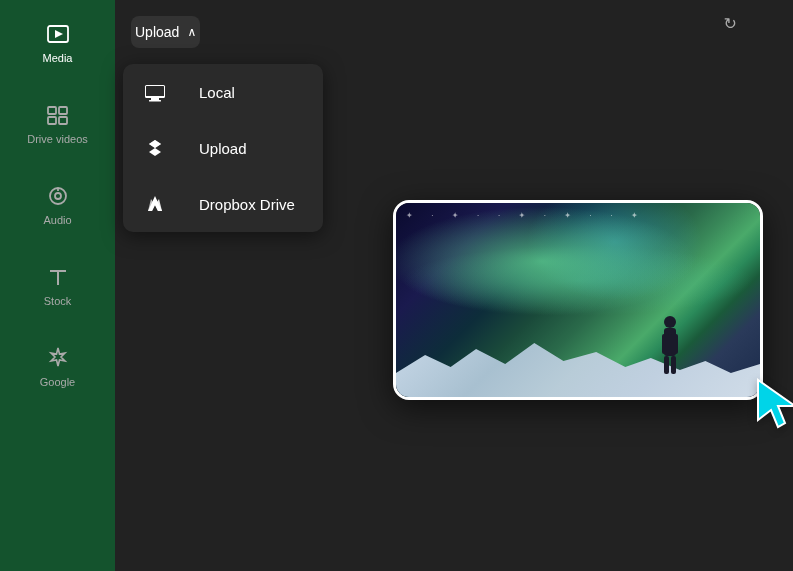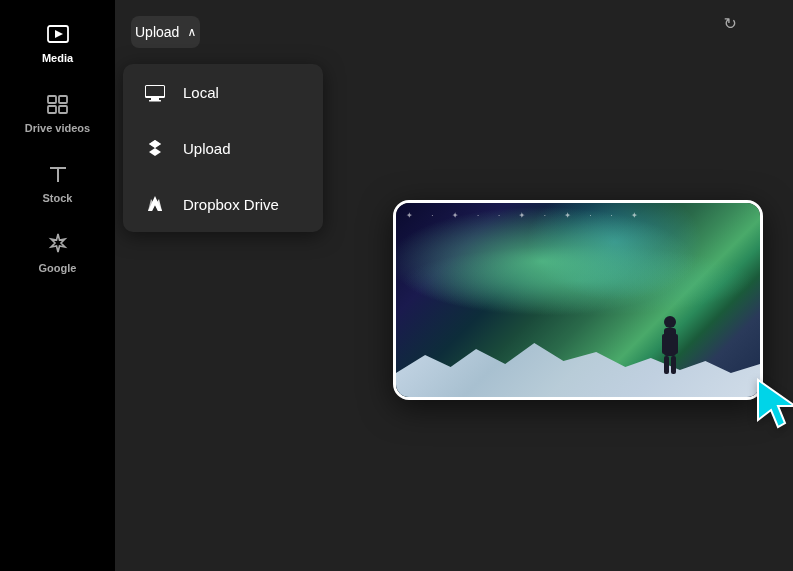--- a/index.html
+++ b/index.html
@@ -16,14 +16,13 @@
     .sidebar {
       width: 115px;
       height: 100%;
-      background: #000000;
+      background: #14532d;
       display: flex;
       flex-direction: column;
       align-items: center;
       padding-top: 10px;
-      gap: 8px;
+      gap: 19px;
       flex-shrink: 0;
-      font-weight: bold;
     }
 
     .sidebar-item {

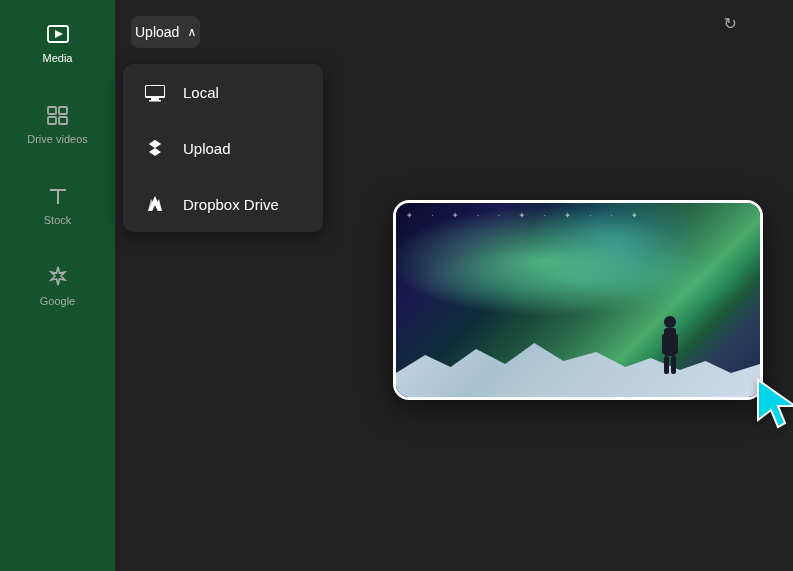--- a/index.html
+++ b/index.html
@@ -133,7 +133,7 @@
     .dropdown-item {
       display: flex;
       align-items: center;
-      gap: 16px;
+      gap: 32px;
       padding: 16px 20px;
       color: #ffffff;
       font-size: 15px;

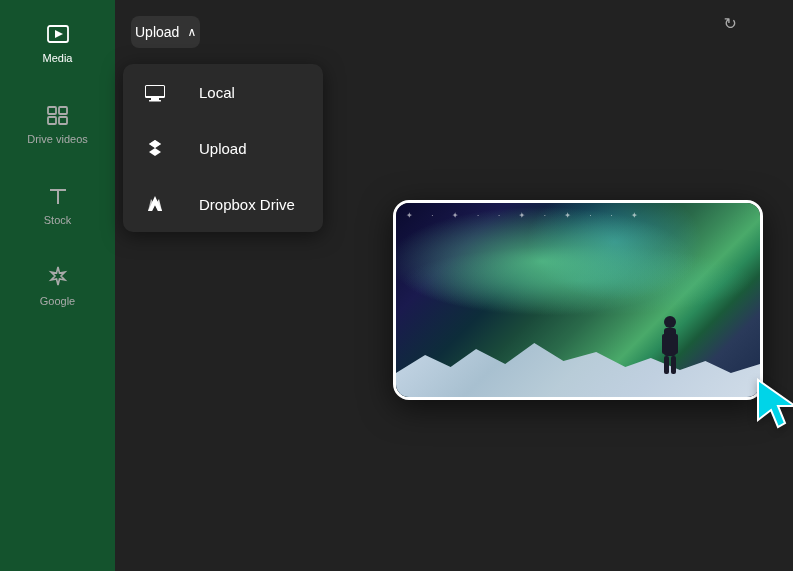--- a/index.html
+++ b/index.html
@@ -255,6 +255,16 @@
     <span class="label">Drive videos</span>
   </div>
 
+  <div class="sidebar-item">
+    <div class="icon">
+      <svg width="26" height="26" viewBox="0 0 26 26" fill="none" xmlns="http://www.w3.org/2000/svg">
+        <circle cx="13" cy="13" r="8" stroke="currentColor" stroke-width="1.8" fill="none"></circle>
+        <circle cx="13" cy="13" r="3" stroke="currentColor" stroke-width="1.8" fill="none"></circle>
+        <line x1="13" y1="5" x2="13" y2="8" stroke="currentColor" stroke-width="1.8"></line>
+      </svg>
+    </div>
+    <span class="label">Audio</span>
+  </div>
 
   <div class="sidebar-item">
     <div class="icon">

